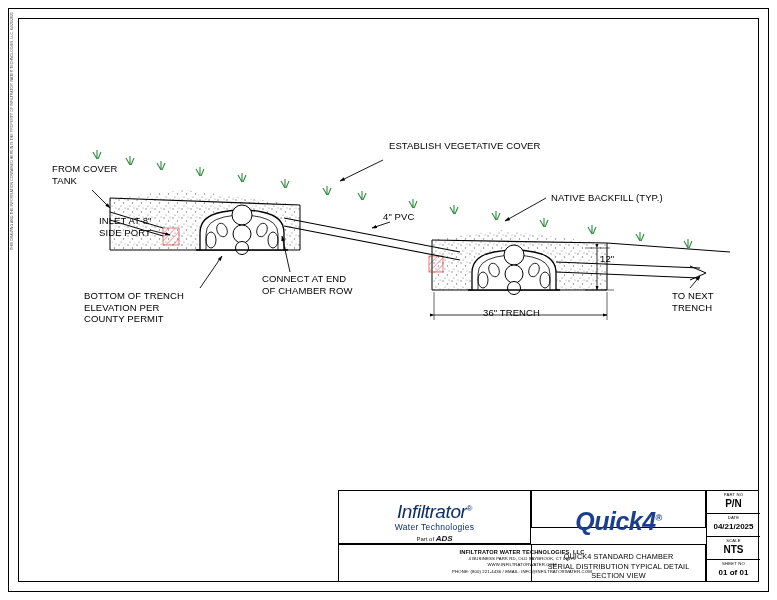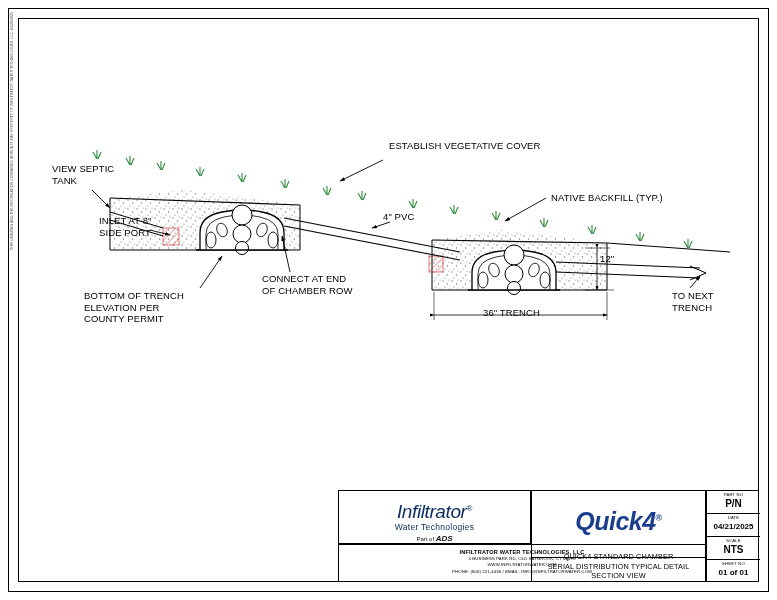--- a/index.html
+++ b/index.html
@@ -165,7 +165,7 @@
     <path d="M690,288 L700,276" stroke="#000" stroke-width="0.9" fill="none" marker-end="url(#arrS)"></path>
   </svg>
 
-  <div class="lbl" style="left:52px;top:163px;">VIEW SEPTIC
+  <div class="lbl" style="left:52px;top:163px;">FROM COVER
 TANK</div>
   <div class="lbl" style="left:99px;top:215px;">INLET AT 8"
 SIDE PORT</div>

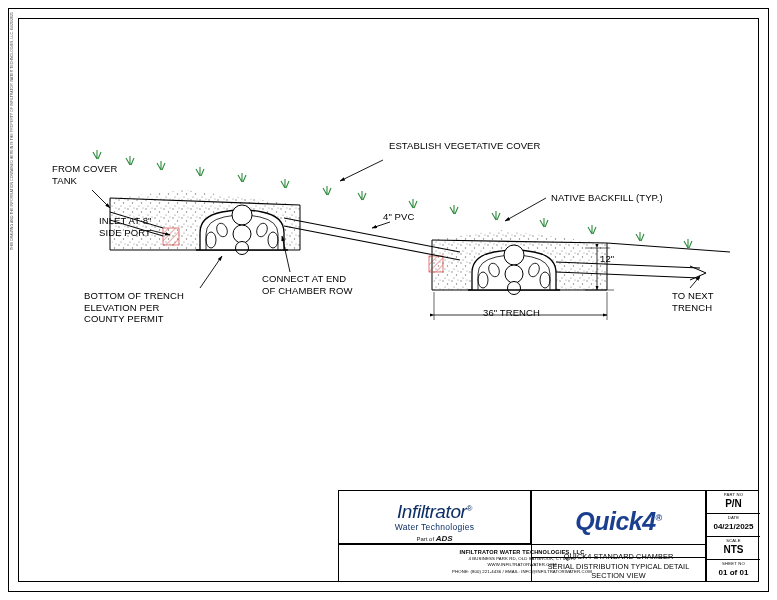--- a/index.html
+++ b/index.html
@@ -13,7 +13,7 @@
   .tb{position:absolute;border:1px solid #000;box-sizing:border-box;}
   #tb-main{left:338px;top:490px;width:421px;height:92px;}
   #tb-logo{left:338px;top:490px;width:193px;height:54px;}
-  #tb-desc{left:531px;top:490px;width:175px;height:68px;}
+  #tb-desc{left:531px;top:490px;width:175px;height:38px;}
   #tb-addr{left:338px;top:544px;width:368px;height:38px;}
   #tb-descr2{left:531px;top:544px;width:175px;height:38px;}
   #tb-right{left:706px;top:490px;width:53px;height:92px;}

